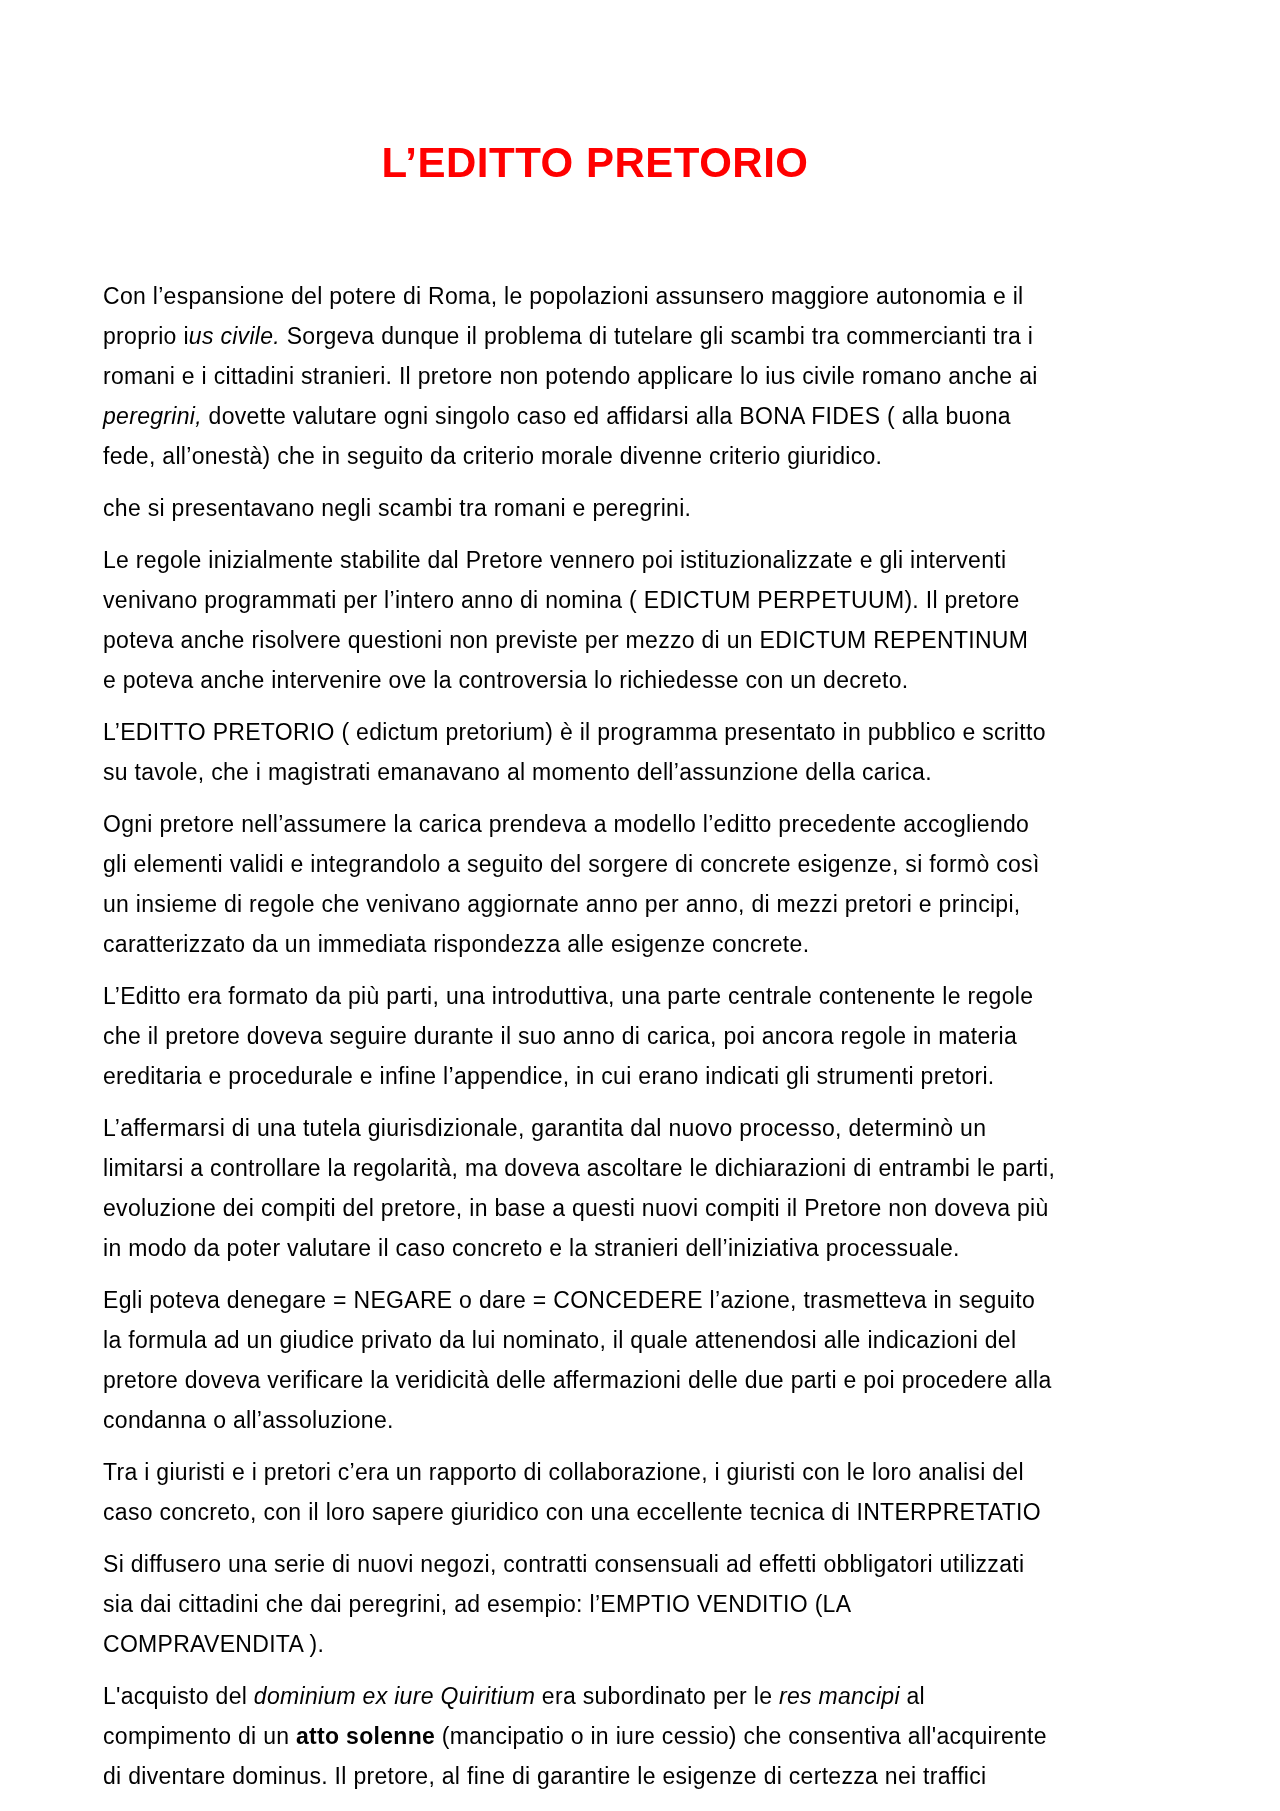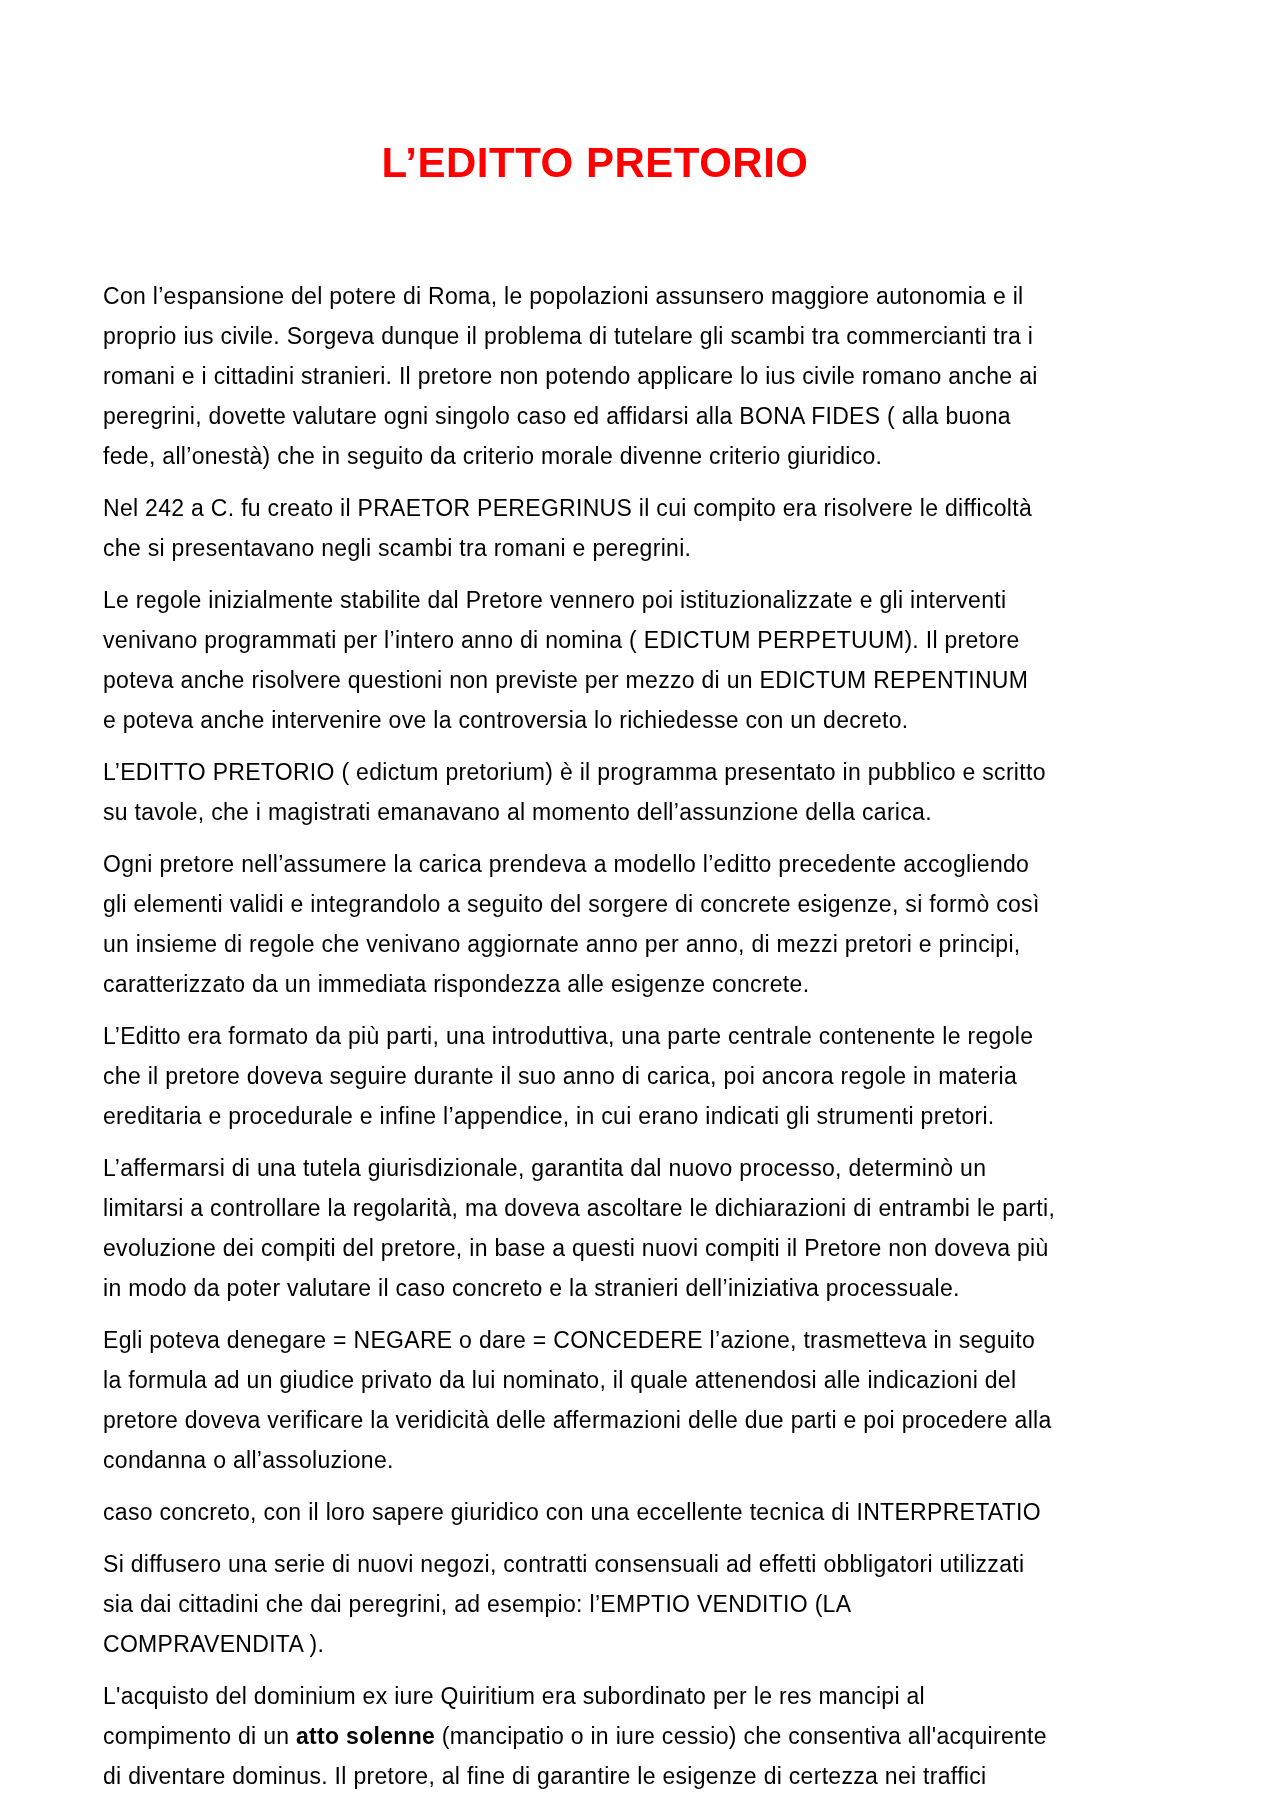--- a/index.html
+++ b/index.html
@@ -40,7 +40,7 @@
     white-space: pre;
     margin-top: 8px;
   }
-  .it { }
+  .it { font-style: italic; }
   .bd { font-weight: bold; }
 </style>
 </head>

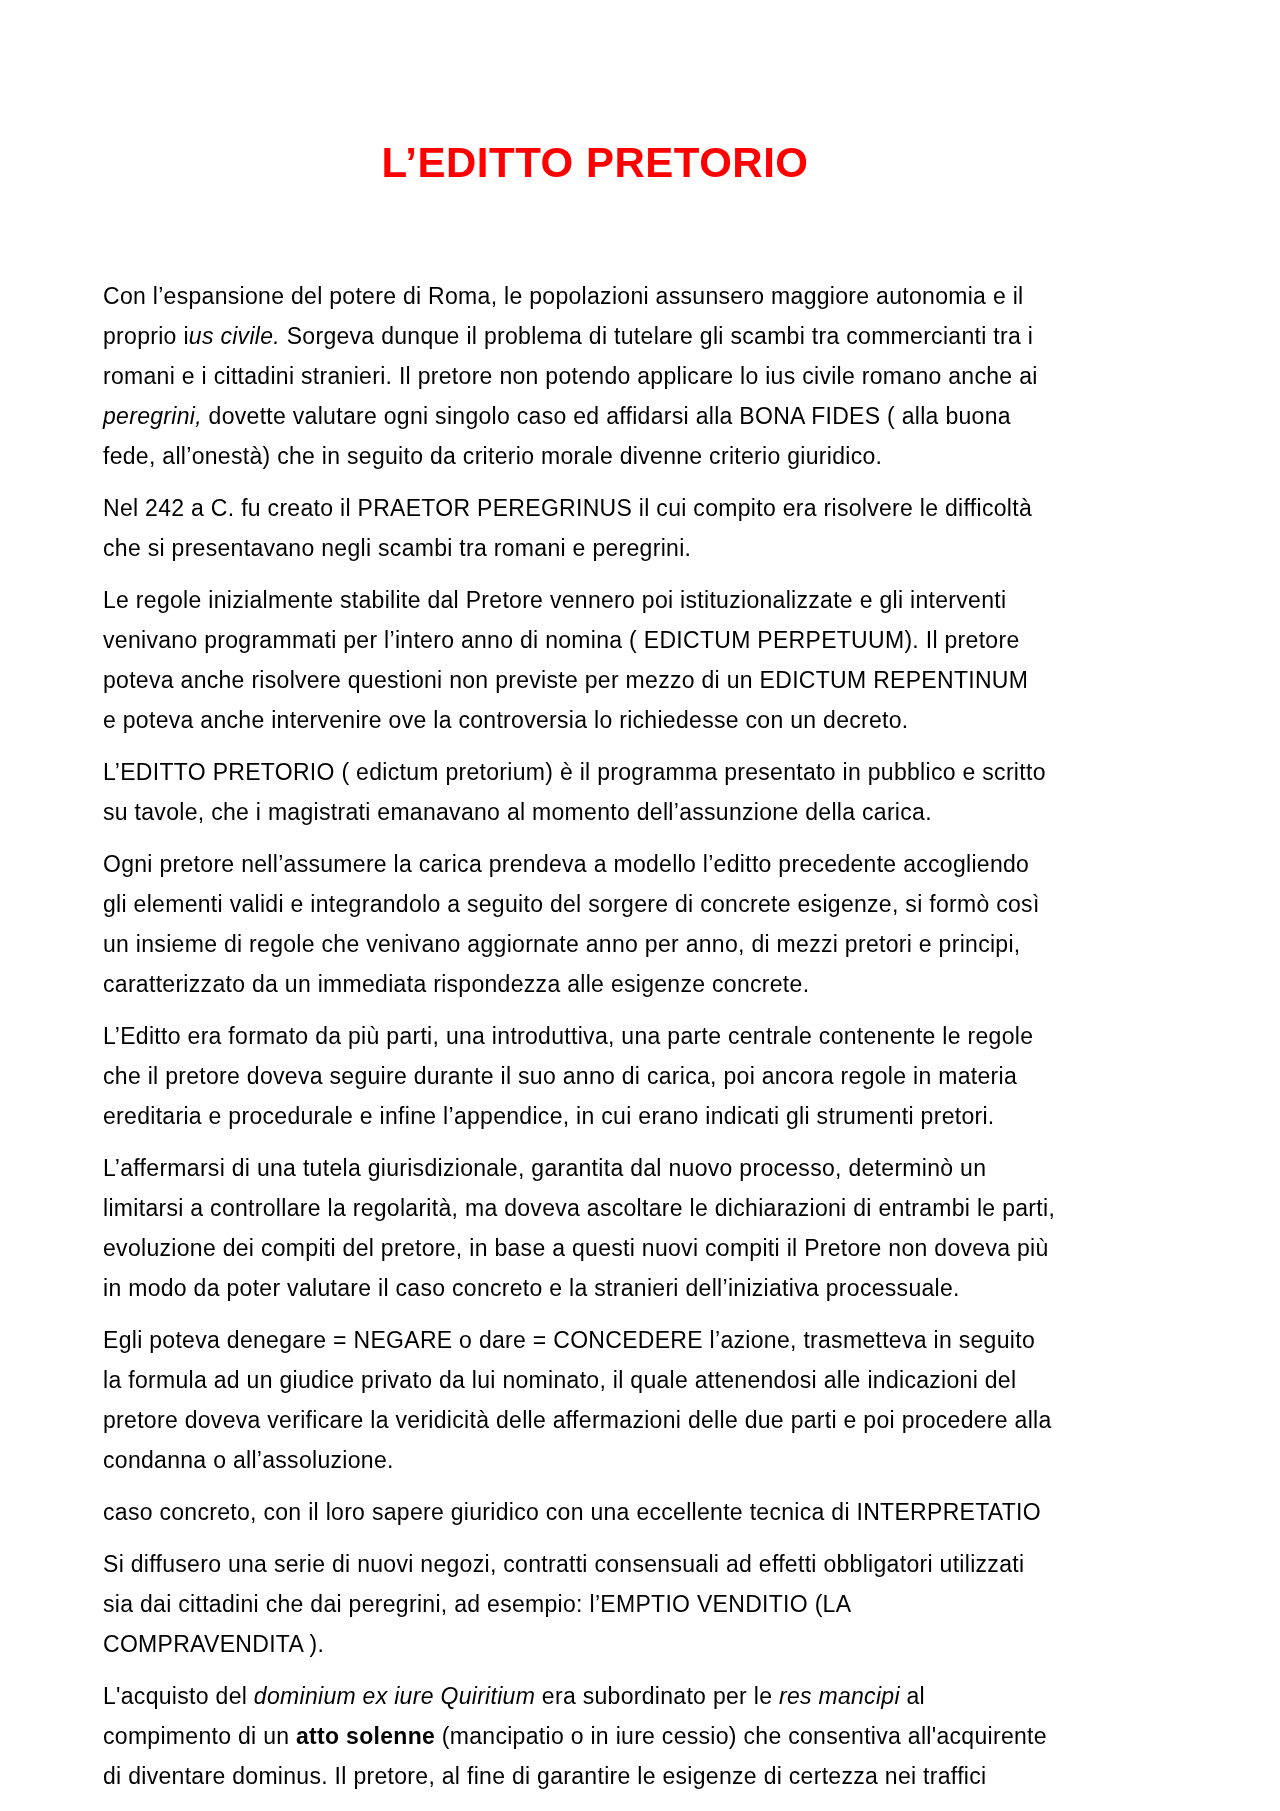--- a/index.html
+++ b/index.html
@@ -57,7 +57,6 @@
         <div class="line"><span>fede, all’onestà) che in seguito da criterio morale divenne criterio giuridico.</span></div>
       </div>
       <div class="para">
-        <div class="line"><span>Nel 242 a C. fu creato il PRAETOR PEREGRINUS il cui compito era risolvere le difficoltà</span></div>
         <div class="line"><span>che si presentavano negli scambi tra romani e peregrini.</span></div>
       </div>
       <div class="para">

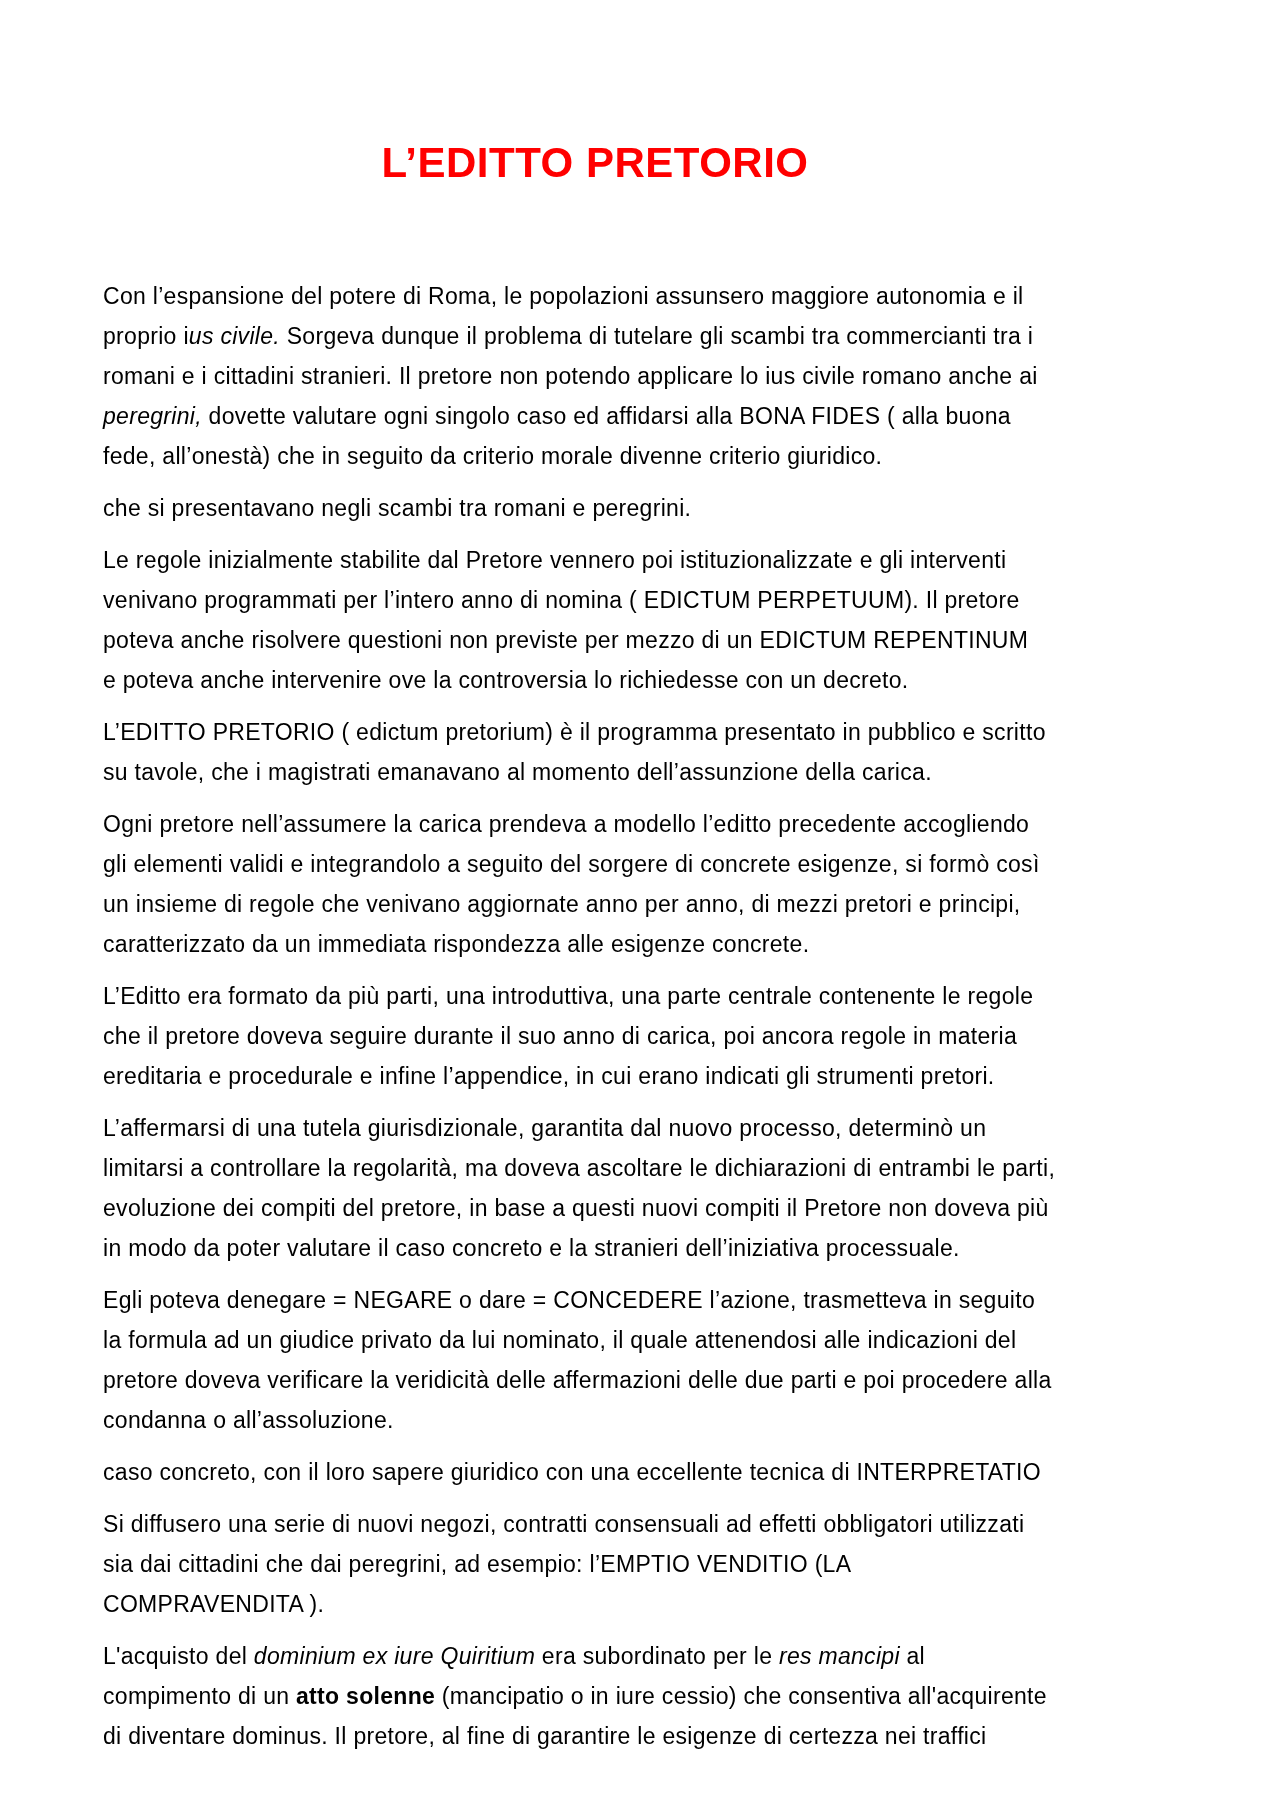--- a/index.html
+++ b/index.html
@@ -93,6 +93,7 @@
         <div class="line"><span>condanna o all’assoluzione.</span></div>
       </div>
       <div class="para">
+        <div class="line"><span>Tra i giuristi e i pretori c’era un rapporto di collaborazione, i giuristi con le loro analisi del</span></div>
         <div class="line"><span>caso concreto, con il loro sapere giuridico con una eccellente tecnica di INTERPRETATIO</span></div>
       </div>
       <div class="para">

